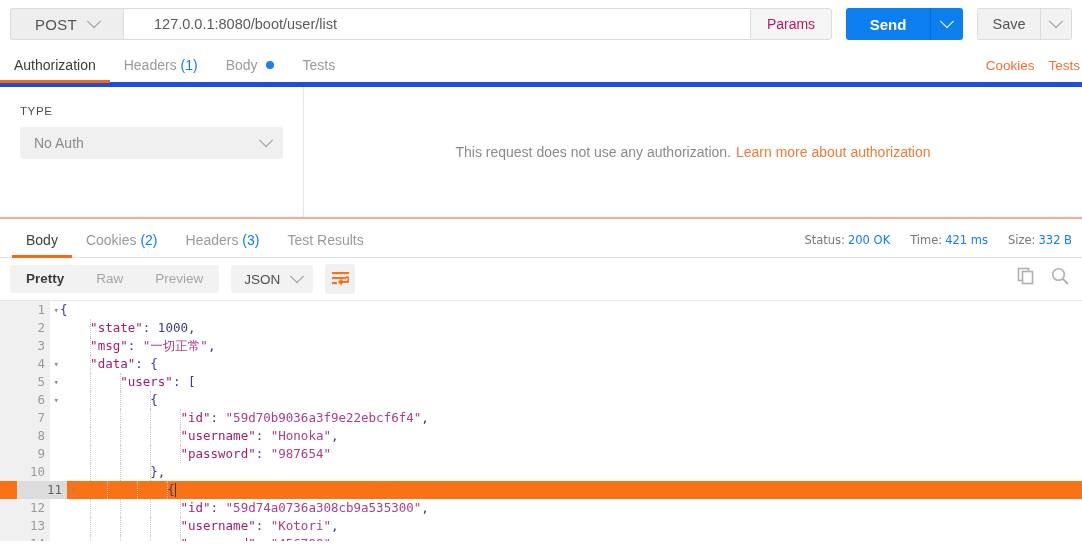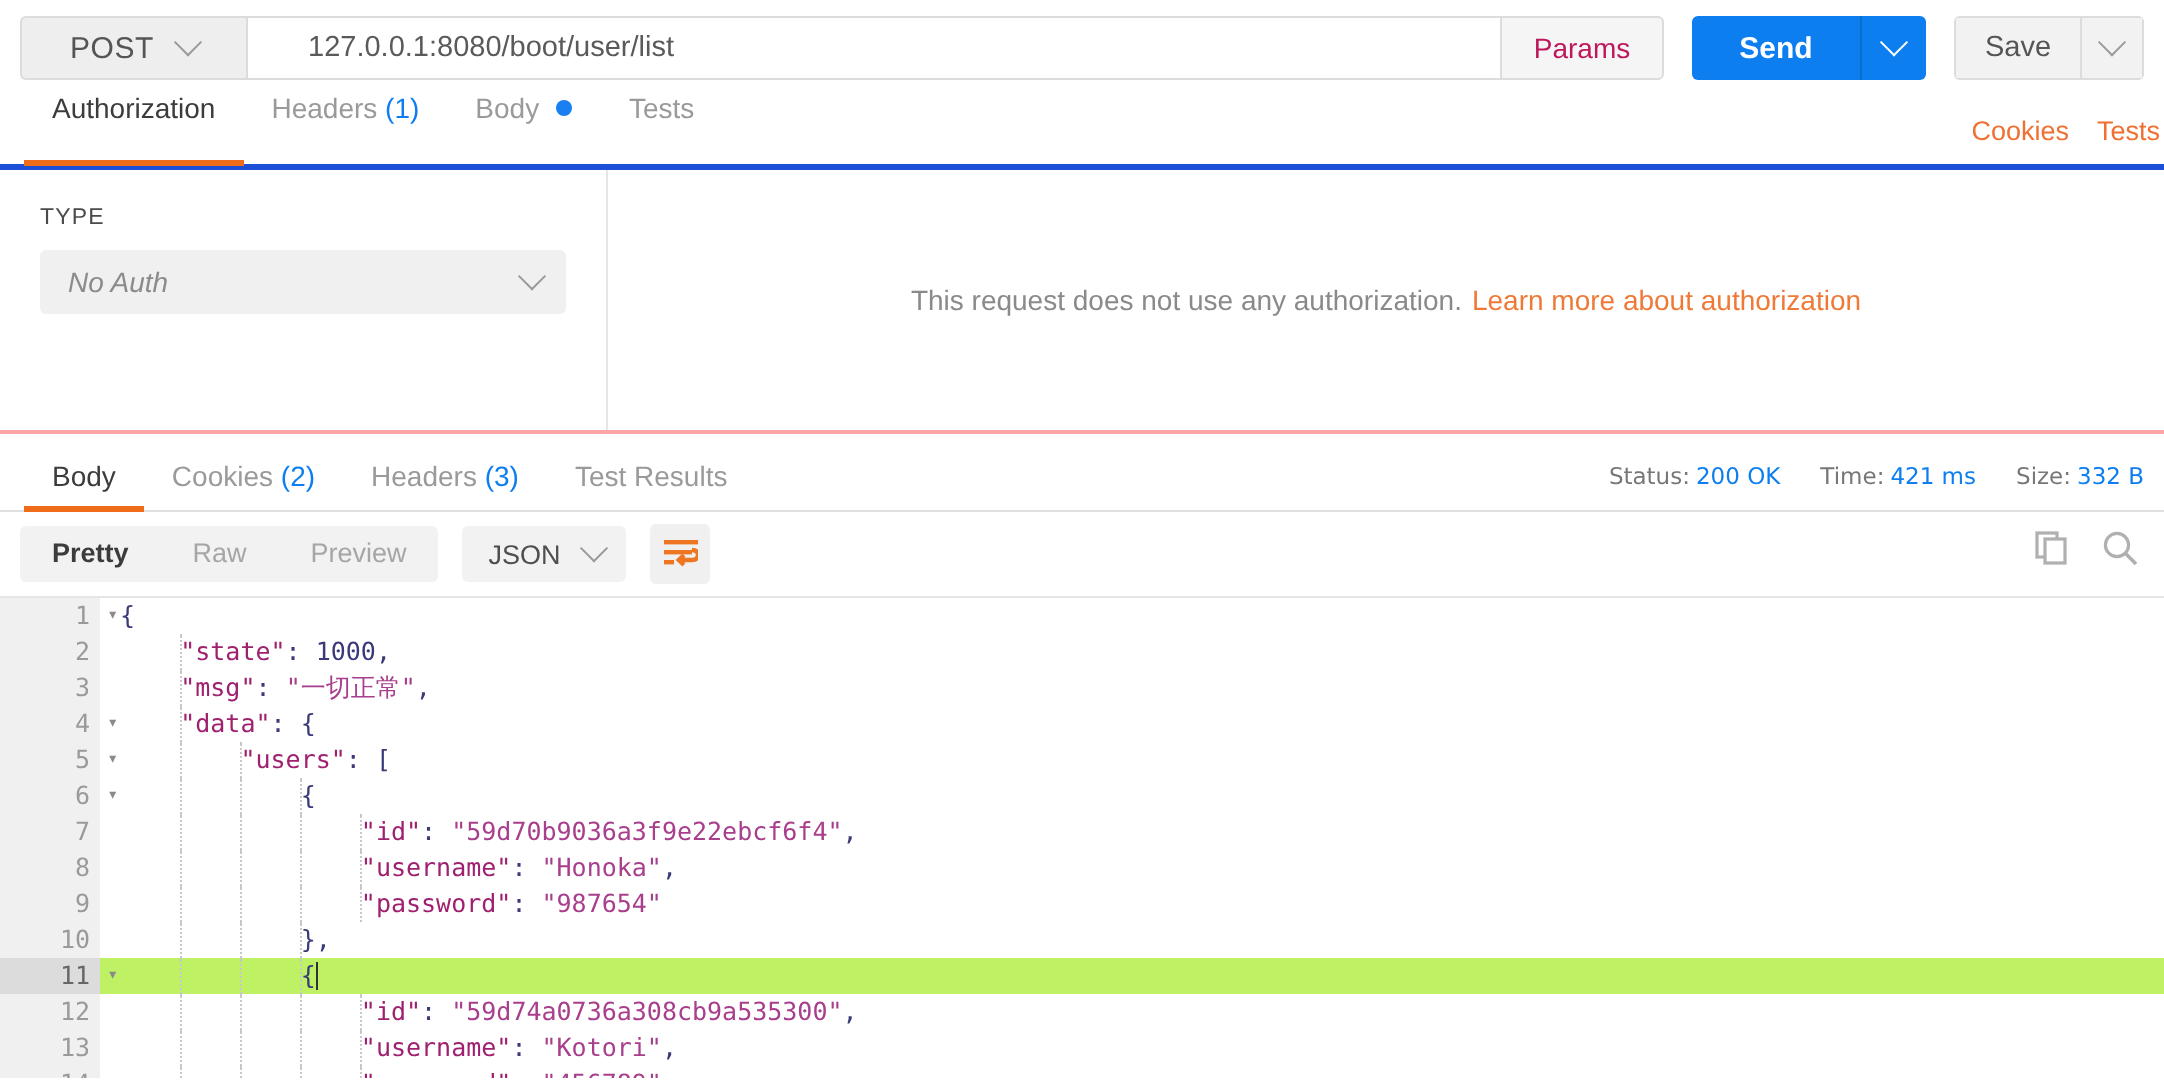--- a/index.html
+++ b/index.html
@@ -133,8 +133,9 @@
     position: relative;
     height: 36px;
     display: flex;
-    border-bottom: 3px solid #1d4ed8;
-    padding-left: 12px;
+    align-items: flex-end;
+    border-bottom: 5px solid #1d4ed8;
+    padding-left: 0;
   }
   .tab {
     padding: 0 14px 9px 14px;

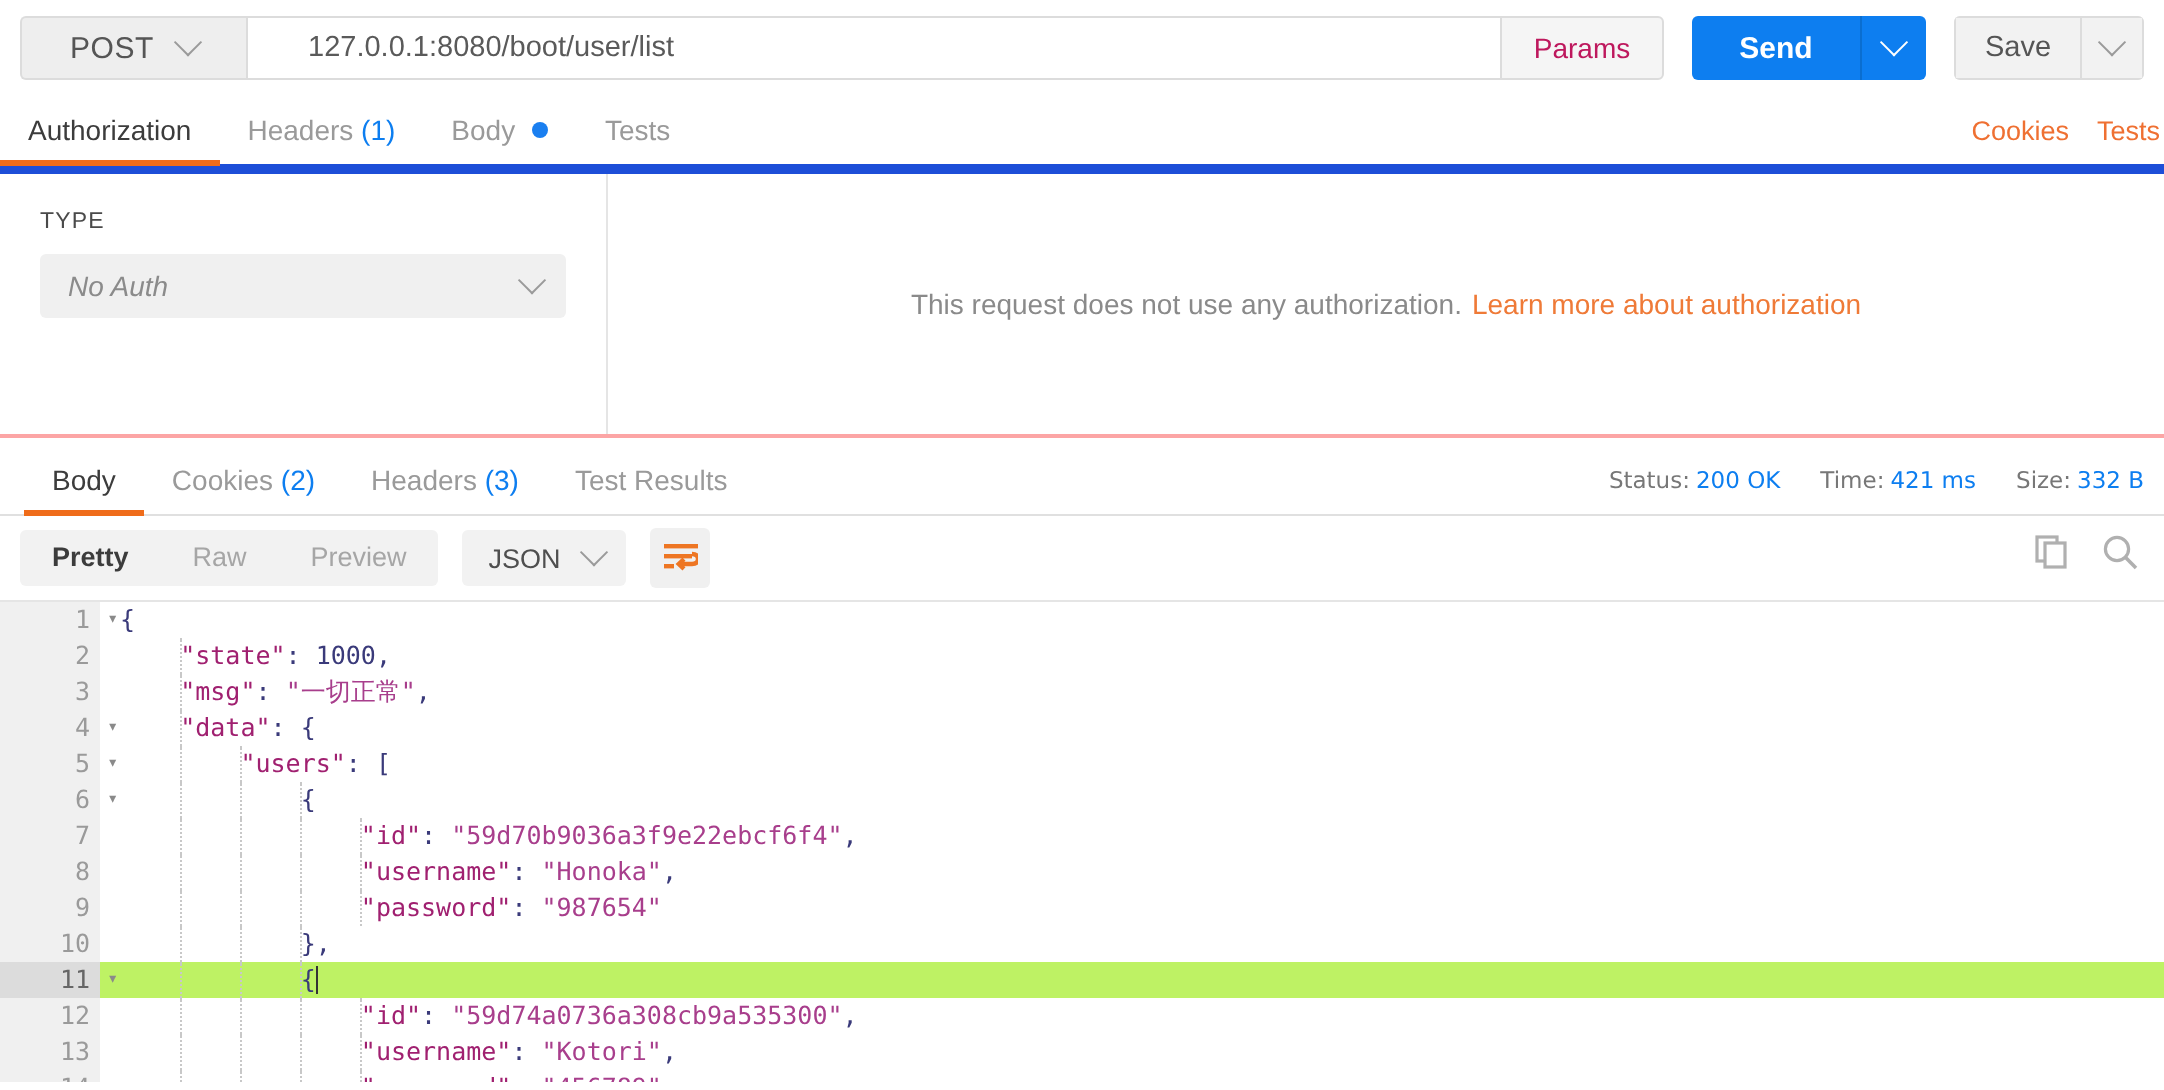--- a/index.html
+++ b/index.html
@@ -207,7 +207,6 @@
     font-size: 14px;
     color: #8b8b8b;
     cursor: pointer;
-    font-style: italic;
   }
   .auth-right {
     flex: 1;

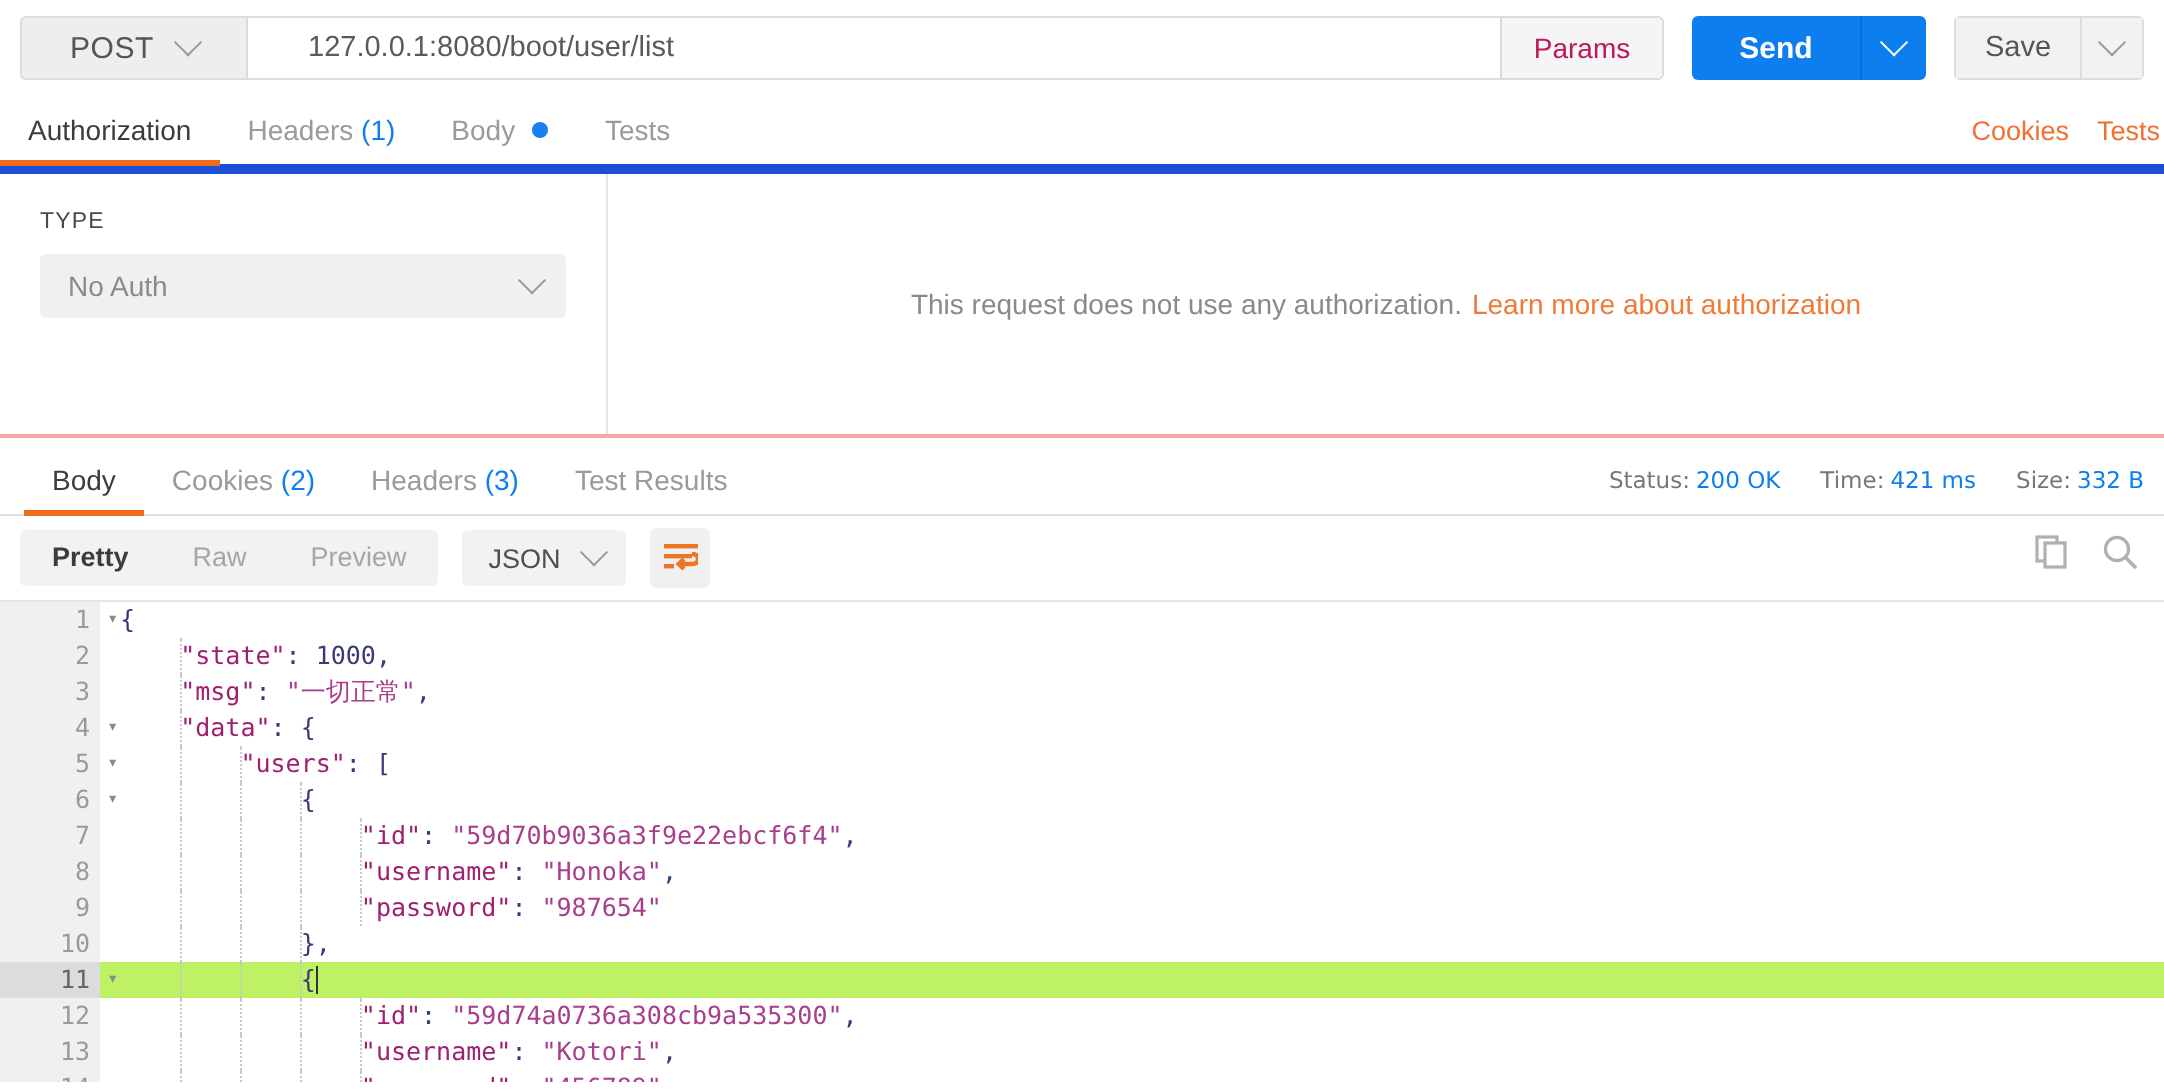--- a/index.html
+++ b/index.html
@@ -327,7 +327,7 @@
     position: relative;
     white-space: pre;
   }
-  .code-row.active { background: #bef264; }
+  .code-row.active { background: #f97316; padding-left: 17px; }
   .gutter {
     width: 50px;
     min-width: 50px;

